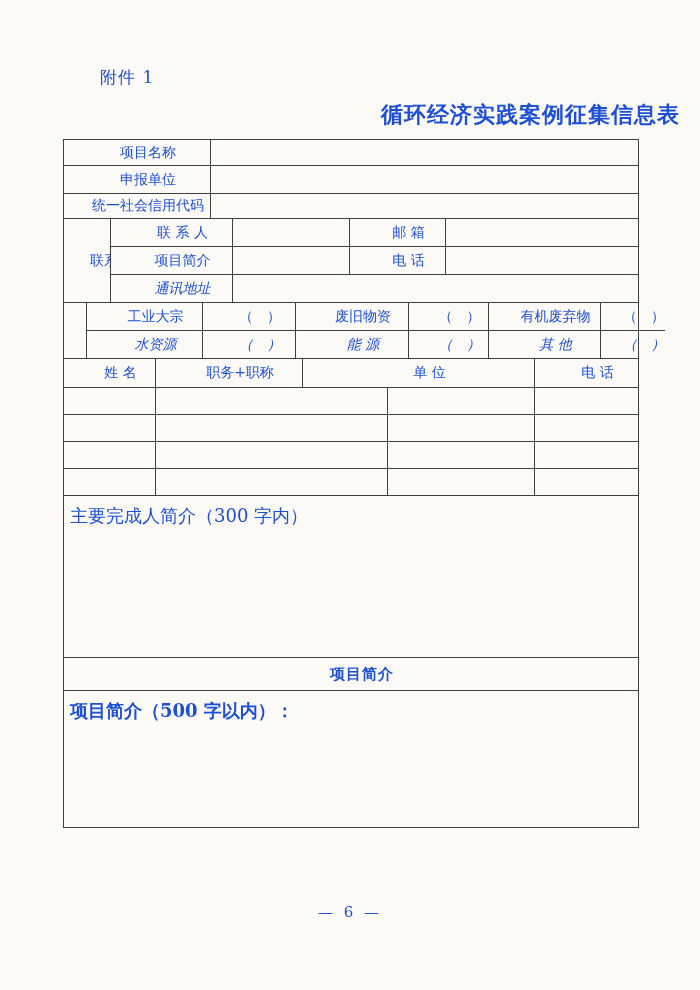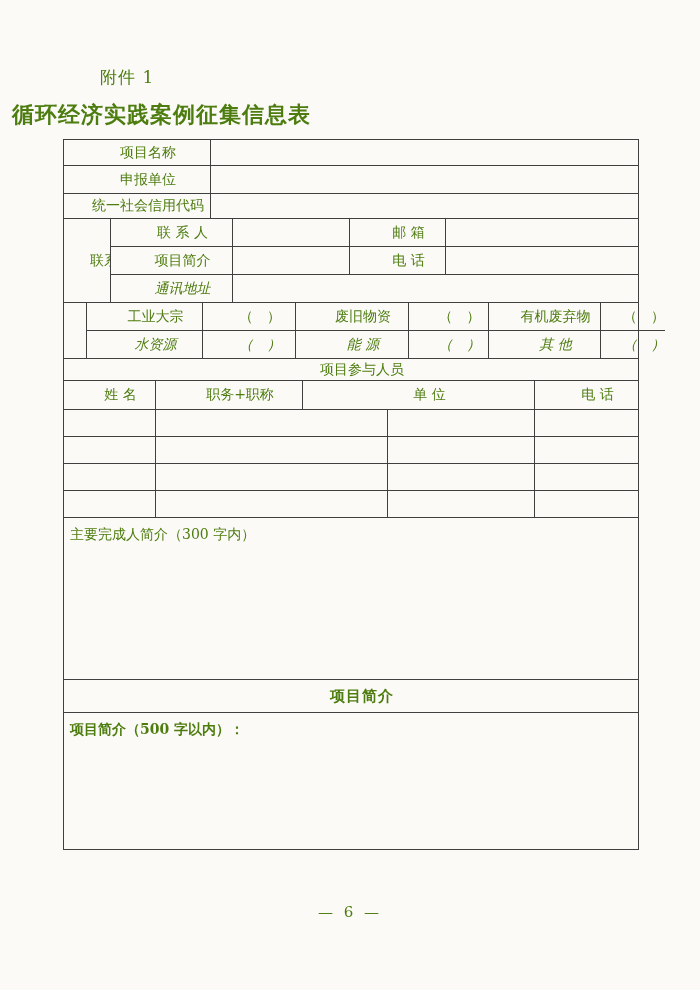--- a/index.html
+++ b/index.html
@@ -10,7 +10,7 @@
   }
   .page{
     position:relative;width:700px;height:990px;
-    background:#fbfaf7;overflow:hidden;color:#4d7c0f;
+    background:#fbfaf7;overflow:hidden;color:#1d4ed8;
   }
   .attachment{
     position:absolute;left:100px;top:66px;

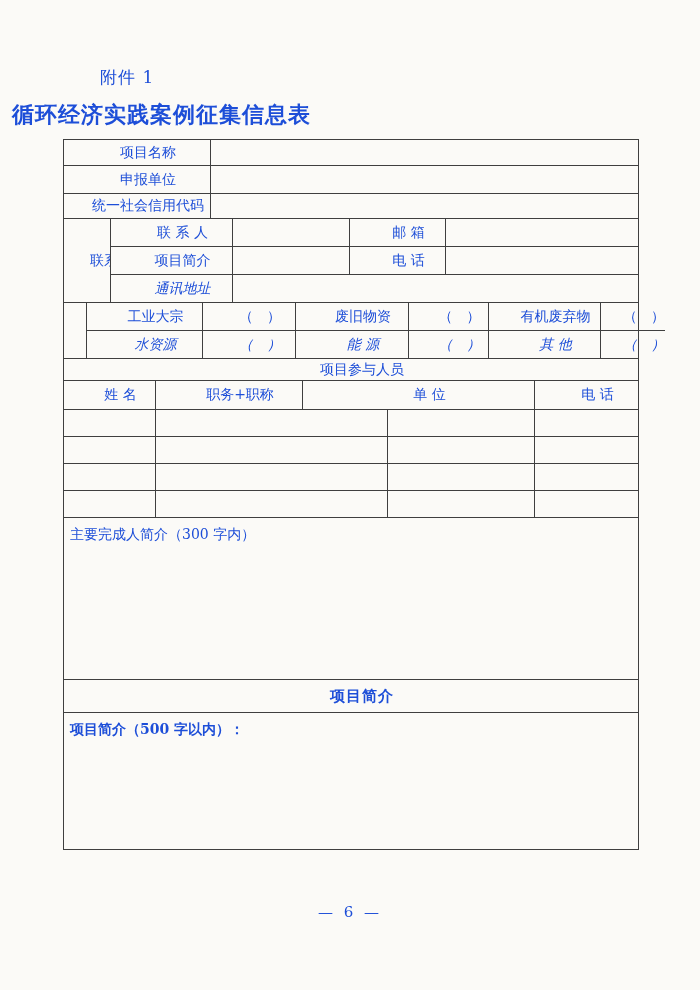--- a/index.html
+++ b/index.html
@@ -17,8 +17,8 @@
     font-size:17px;letter-spacing:1px;
   }
   .title{
-    position:absolute;left:12px;top:100px;width:680px;
-    text-align:left;font-size:22px;font-weight:bold;letter-spacing:1px;
+    position:absolute;left:0;top:100px;width:680px;
+    text-align:right;font-size:22px;font-weight:bold;letter-spacing:1px;
   }
   .tbl{
     position:absolute;left:63px;top:139px;width:574px;

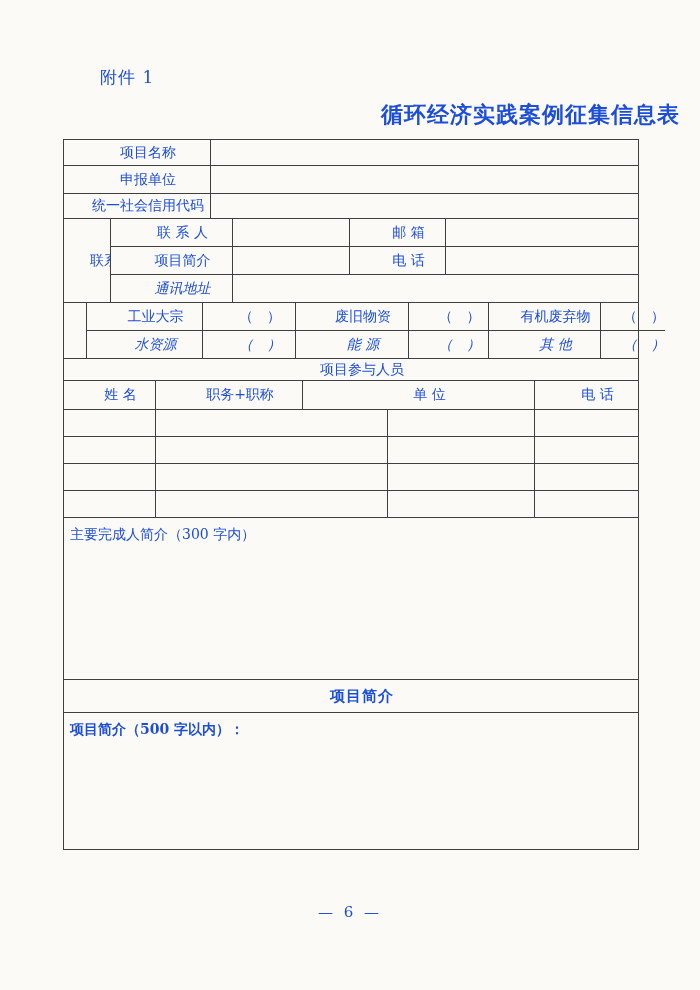--- a/index.html
+++ b/index.html
@@ -126,9 +126,6 @@
       </div>
     </div>
 
-    <div class="r" style="height:22px">
-      <div class="c fill end sect-title">项目参与人员</div>
-    </div>
 
     <div class="r" style="height:29px">
       <div class="c" style="width:70px">姓 名</div>

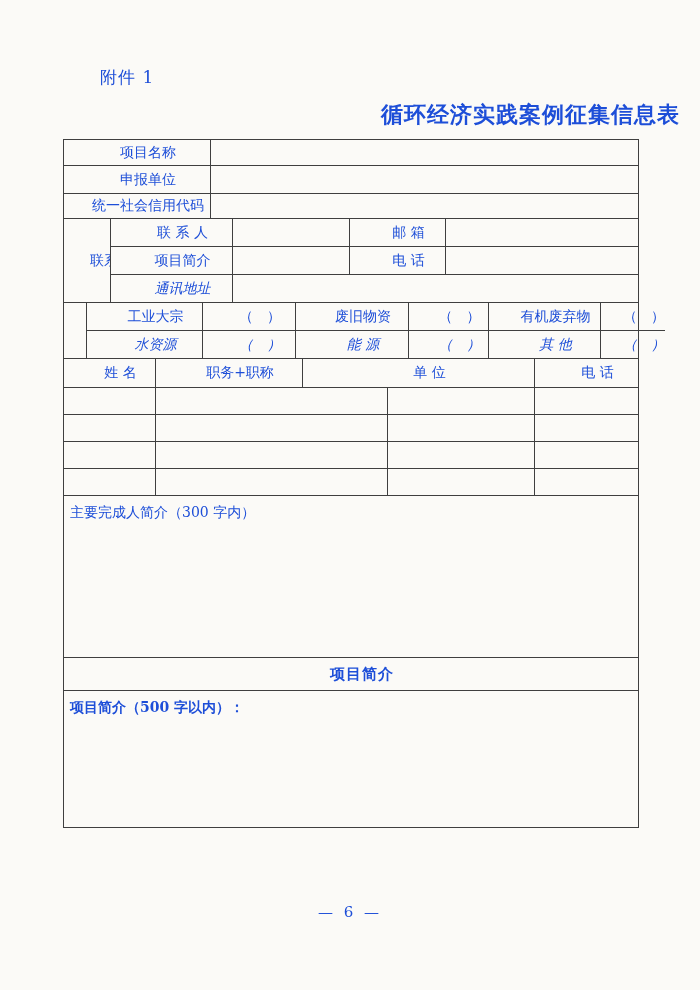--- a/index.html
+++ b/index.html
@@ -44,7 +44,7 @@
   }
   .bigcell{
     box-sizing:border-box;display:block;
-    padding:8px 6px;font-size:14px;text-align:left;
+    padding:8px 6px;font-size:18px;text-align:left;
   }
   .sect-title{font-size:14px;}
   .intro-header{font-weight:bold;font-size:15px;letter-spacing:1px;}

